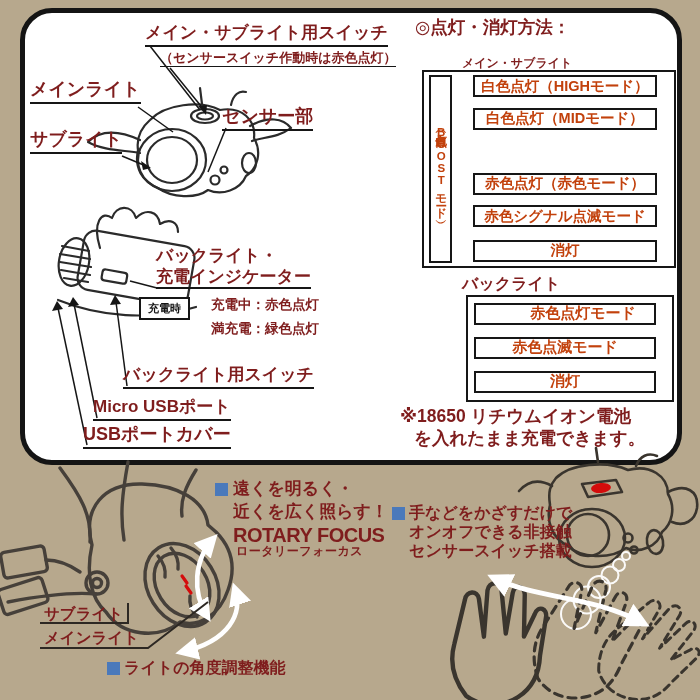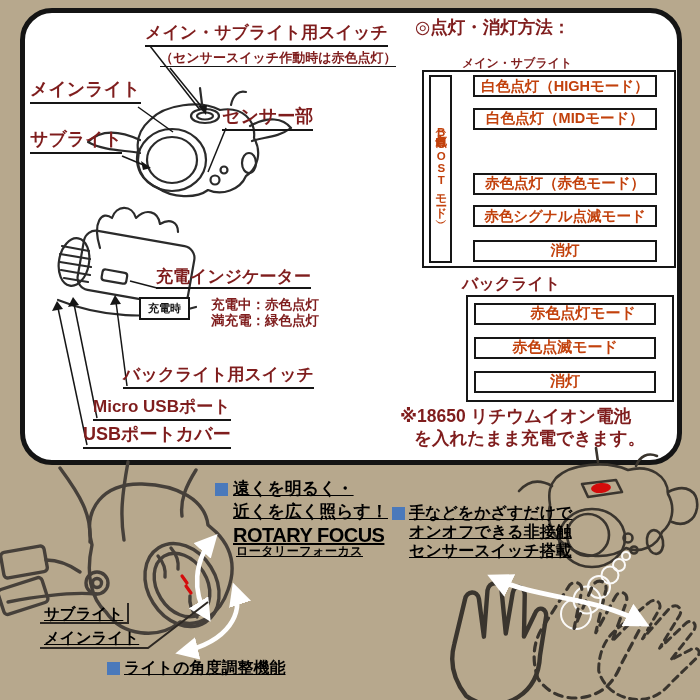--- a/index.html
+++ b/index.html
@@ -190,7 +190,7 @@
   <div class="lbl ul" style="left:222px;top:106px;font-size:18px;">センサー部</div>
 
   <div class="lbl" style="left:156px;top:246px;font-size:17px;">
-    <br>
+    <span>バックライト・</span><br>
     <span class="ul">充電インジケーター</span>
   </div>
   <div class="badge" style="left:139px;top:297px;font-size:11px;">充電時</div>

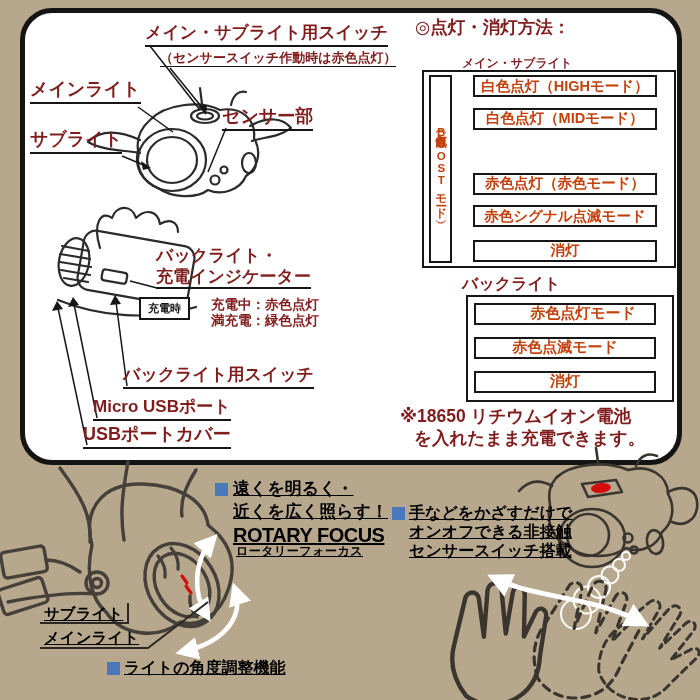--- a/index.html
+++ b/index.html
@@ -195,7 +195,7 @@
   </div>
   <div class="badge" style="left:139px;top:297px;font-size:11px;">充電時</div>
   <div class="lbl" style="left:211px;top:297px;font-size:13.5px;">充電中：赤色点灯</div>
-  <div class="lbl" style="left:211px;top:313px;font-size:13.5px;text-align:center;">満充電：緑色点灯</div>
+  <div class="lbl" style="left:211px;top:321px;font-size:13.5px;text-align:center;">満充電：緑色点灯</div>
   <div class="lbl ul" style="left:123px;top:365px;font-size:17px;">バックライト用スイッチ</div>
   <div class="lbl ul" style="left:93px;top:397px;font-size:17px;">Micro USBポート</div>
   <div class="lbl ul" style="left:83px;top:424px;font-size:18px;">USBポートカバー</div>

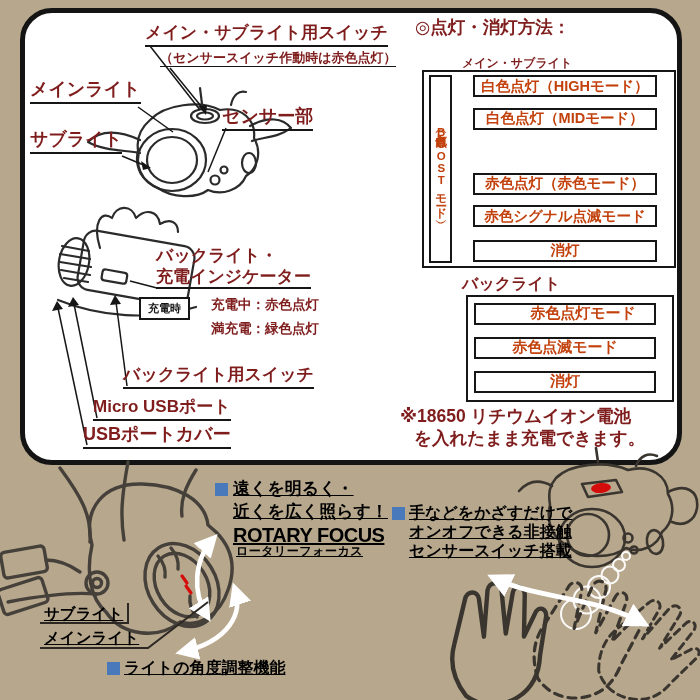--- a/index.html
+++ b/index.html
@@ -16,7 +16,7 @@
         white-space:nowrap;box-sizing:border-box;}
   .outer{position:absolute;border:2.5px solid #161616;background:#fff;box-sizing:border-box;}
   .vbox{writing-mode:vertical-rl;text-orientation:upright;letter-spacing:0px;line-height:1;}
-  .tan{position:absolute;color:#000000;font-weight:bold;white-space:nowrap;line-height:1.25;text-decoration:underline;}
+  .tan{position:absolute;color:#7f1d1d;font-weight:bold;white-space:nowrap;line-height:1.25;}
   .bullet{position:absolute;width:13px;height:13px;background:#4a79bb;}
   .badge{position:absolute;border:2.5px solid #161616;font-weight:bold;color:#161616;
          padding:2px 7px;background:#fff;}

